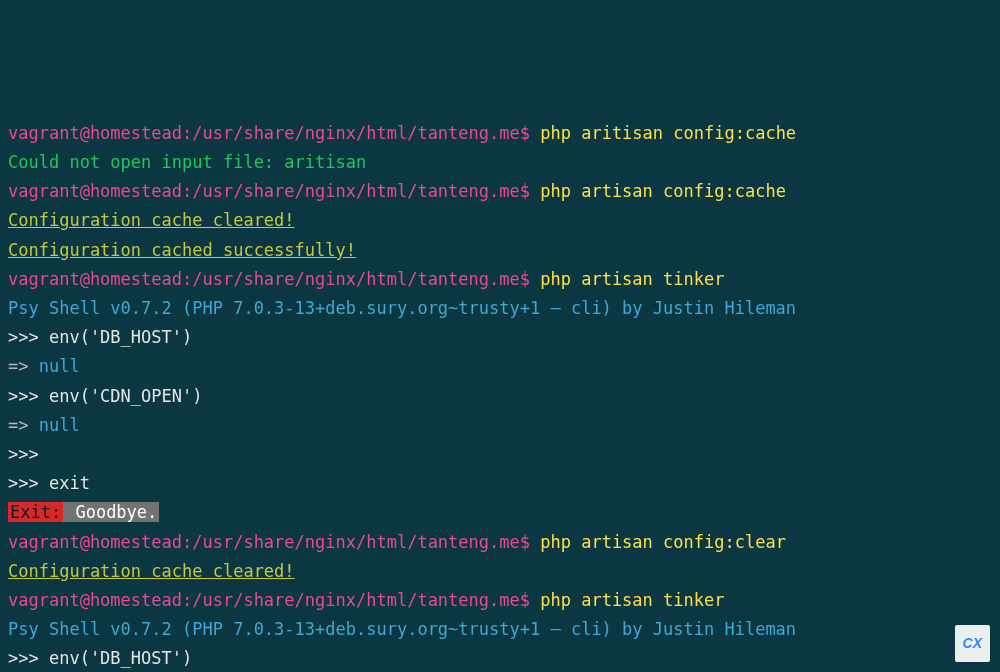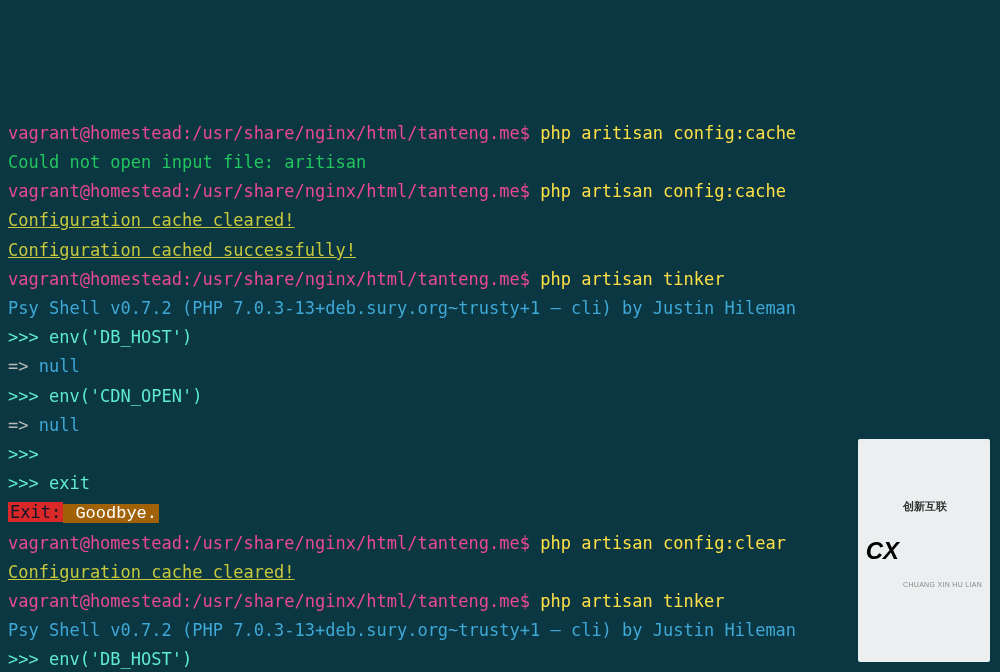--- a/index.html
+++ b/index.html
@@ -22,7 +22,7 @@
   .err { color: #22c55e; }
   .success { color: #c8c83c; text-decoration: underline; } 
   .psy { color: #3fa8d6; text-align: right; }     
-  .repl { color: #5eead4; margin-top: 12px; }
+  .repl { color: #e5e5e5; margin-top: 12px; }
   .null { color: #3fa8d6; }
   .arrow { color: #b8b8b8; }
   .exit-hl {

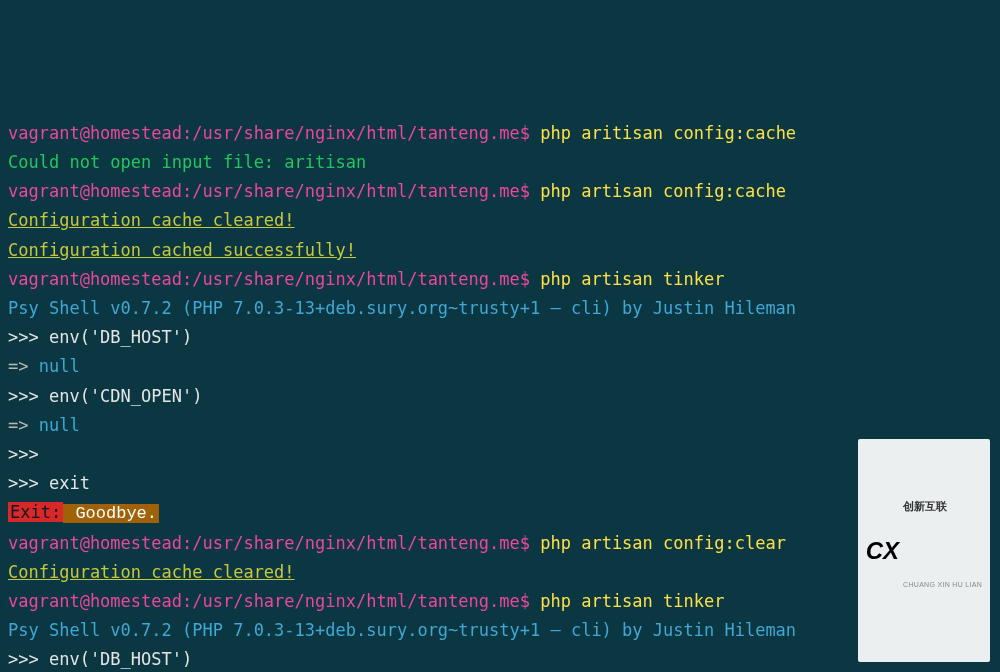--- a/index.html
+++ b/index.html
@@ -31,10 +31,9 @@
     padding: 0 2px;
   }
   .goodbye-hl {
-    background: #a16207;
+    background: #737373;
     color: #ffffff;
     padding: 0 2px;
-    font-family: Liberation Mono, monospace;
   }
   .watermark {
     position: absolute;

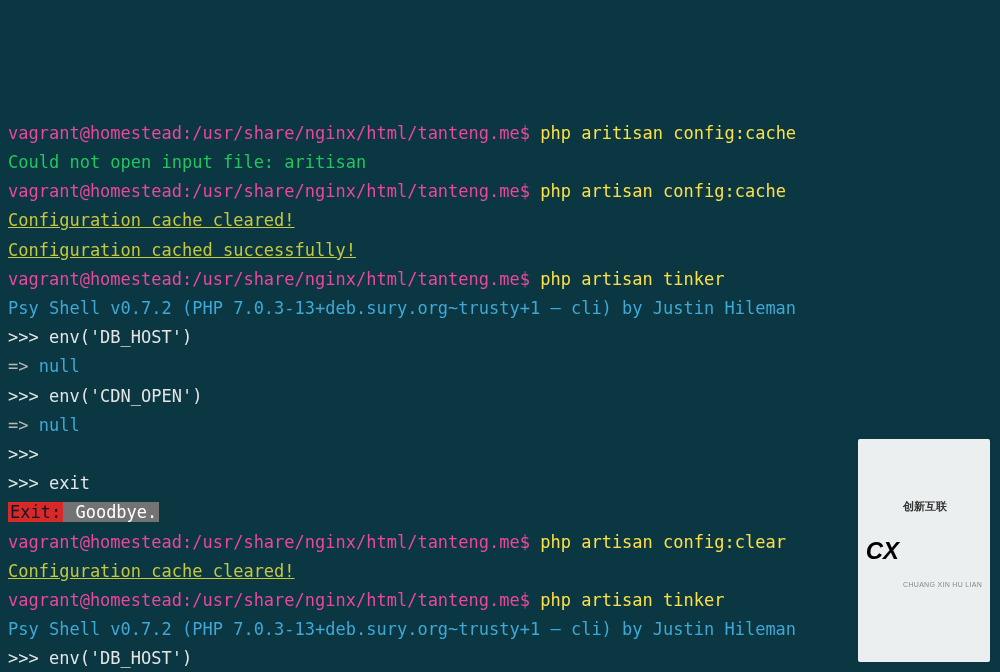--- a/index.html
+++ b/index.html
@@ -98,10 +98,6 @@
 
 <div class="watermark">
   <span class="logo">CX</span>
-  <span>
-    <div class="txt">创新互联</div>
-    <div class="sub">CHUANG XIN HU LIAN</div>
-  </span>
 </div>
 
 

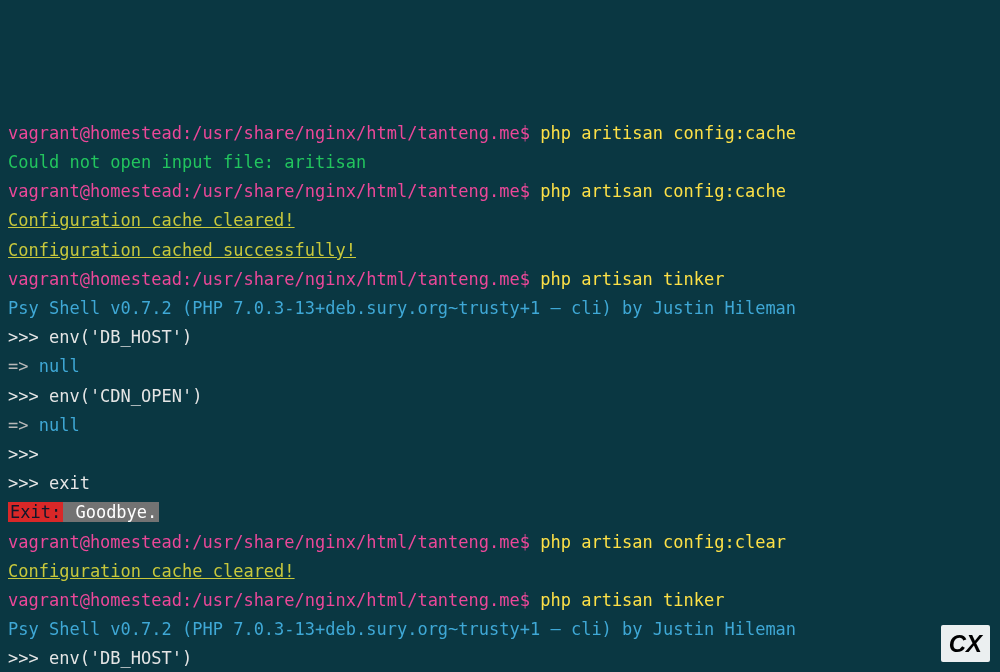--- a/index.html
+++ b/index.html
@@ -51,8 +51,8 @@
   .watermark .logo {
     font-weight: bold;
     font-style: italic;
-    font-size: 24px;
-    color: #000000;
+    font-size: 14px;
+    color: #3b82f6;
   }
   .watermark .txt {
     font-size: 11px;

